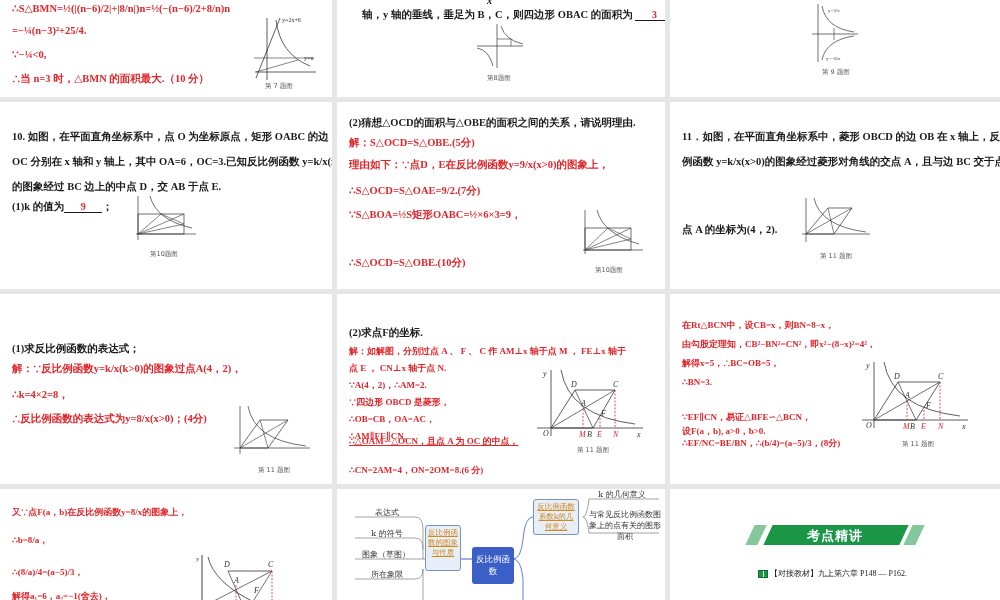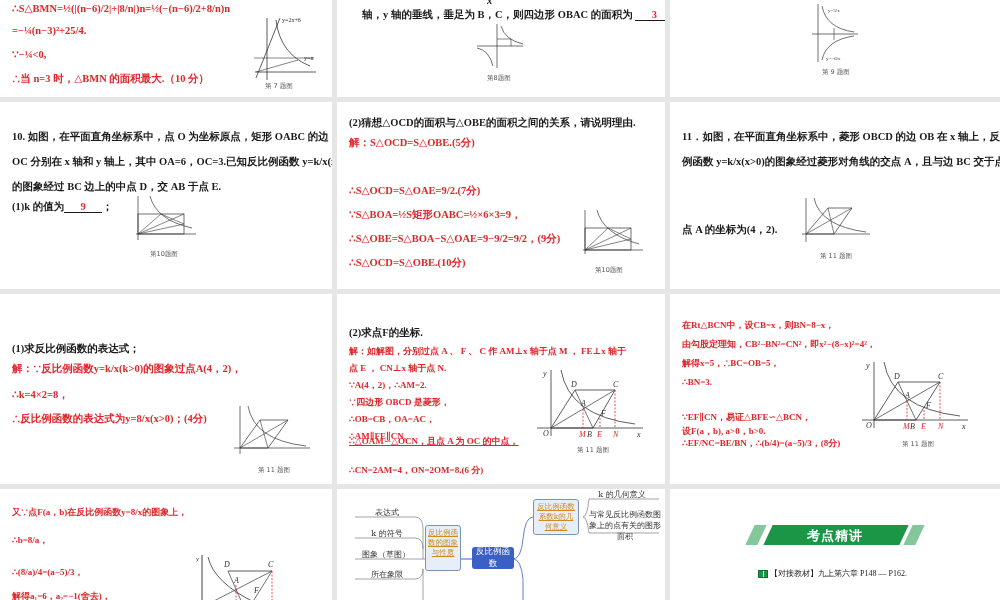--- a/index.html
+++ b/index.html
@@ -120,6 +120,7 @@
 <div class="slide c1 r1">
   <div class="line black" style="top:14px;">(2)猜想△OCD的面积与△OBE的面积之间的关系，请说明理由.</div>
   <div class="line red" style="top:34px;">解：S△OCD=S△OBE.(5分)</div>
+  <div class="line red" style="top:56px;">理由如下：∵点D，E在反比例函数y=9/x(x&gt;0)的图象上，</div>
   <div class="line red" style="top:82px;">∴S△OCD=S△OAE=9/2.(7分)</div>
   <div class="line red" style="top:106px;">∵S△BOA=½S矩形OABC=½×6×3=9，</div>
   <div class="line red" style="top:130px;">∴S△OBE=S△BOA−S△OAE=9−9/2=9/2，(9分)</div>

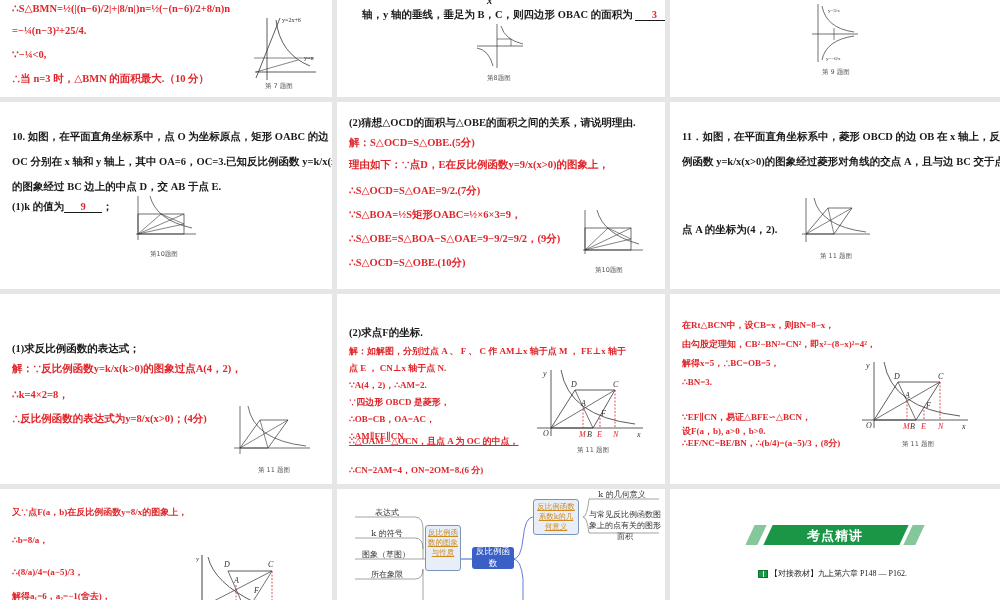--- a/index.html
+++ b/index.html
@@ -123,7 +123,6 @@
   <div class="line red" style="top:56px;">理由如下：∵点D，E在反比例函数y=9/x(x&gt;0)的图象上，</div>
   <div class="line red" style="top:82px;">∴S△OCD=S△OAE=9/2.(7分)</div>
   <div class="line red" style="top:106px;">∵S△BOA=½S矩形OABC=½×6×3=9，</div>
-  <div class="line red" style="top:130px;">∴S△OBE=S△BOA−S△OAE=9−9/2=9/2，(9分)</div>
   <div class="line red" style="top:154px;">∴S△OCD=S△OBE.(10分)</div>
   <div class="fig" style="left:240px; top:106px;">
     <svg width="70" height="50" viewBox="0 0 70 50">

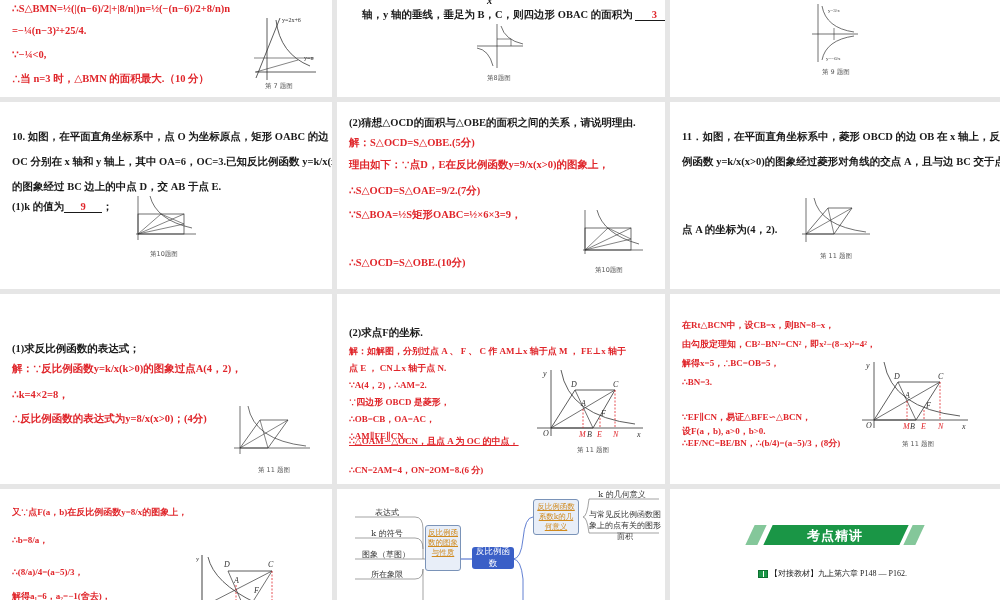--- a/index.html
+++ b/index.html
@@ -287,7 +287,7 @@
   <div class="mm-node" style="left:15px; top:60px; width:68px;">图象（草图）</div>
   <div class="mm-node" style="left:25px; top:80px; width:50px;">所在象限</div>
   <div class="mm-box" style="left:88px; top:36px; width:36px; height:46px;">反比例函数的图象与性质</div>
-  <div class="mm-root" style="left:135px; top:58px; width:42px; height:22px;">反比例函数</div>
+  <div class="mm-root" style="left:135px; top:58px; width:42px; height:37px;">反比例函数</div>
   <div class="mm-box" style="left:196px; top:10px; width:46px; height:36px;">反比例函数系数k的几何意义</div>
   <div class="mm-node" style="left:255px; top:0px; width:60px;">k 的几何意义</div>
   <div class="mm-node" style="left:252px; top:20px; width:72px; line-height:11px; white-space:normal;">与常见反比例函数图象上的点有关的图形面积</div>

